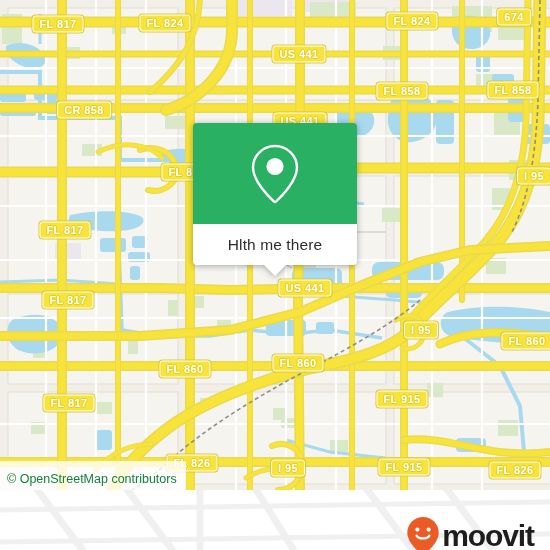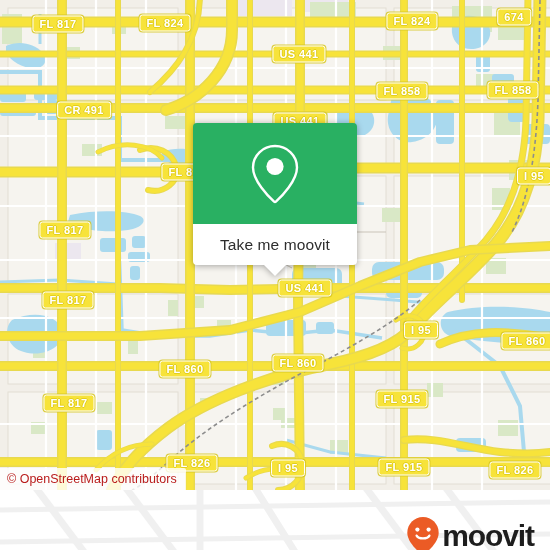--- a/index.html
+++ b/index.html
@@ -435,7 +435,7 @@
         <div class="shield" style="left: 412px; top: 21px;">FL 824</div>
         <div class="shield" style="left: 514px; top: 17px;">674</div>
         <div class="shield" style="left: 299px; top: 54px;">US 441</div>
-        <div class="shield" style="left: 84px; top: 110px;">CR 491</div>
+        <div class="shield" style="left: 84px; top: 110px;">CR 858</div>
         <div class="shield" style="left: 402px; top: 91px;">FL 858</div>
         <div class="shield" style="left: 513px; top: 90px;">FL 858</div>
         <div class="shield" style="left: 300px; top: 121px;">US 441</div>

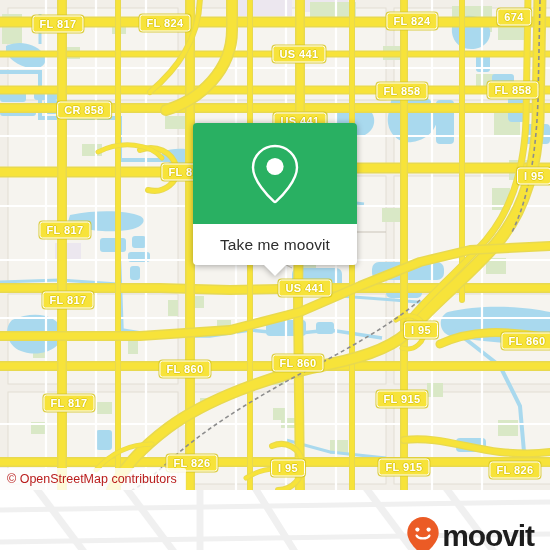--- a/index.html
+++ b/index.html
@@ -466,7 +466,7 @@
         </svg>
       </div>
       <div id="callout-white">
-        <span id="callout-label">Take me moovit</span>
+        <span id="callout-label">Hlth me there</span>
         <div id="callout-tail"></div>
       </div>
     </div>

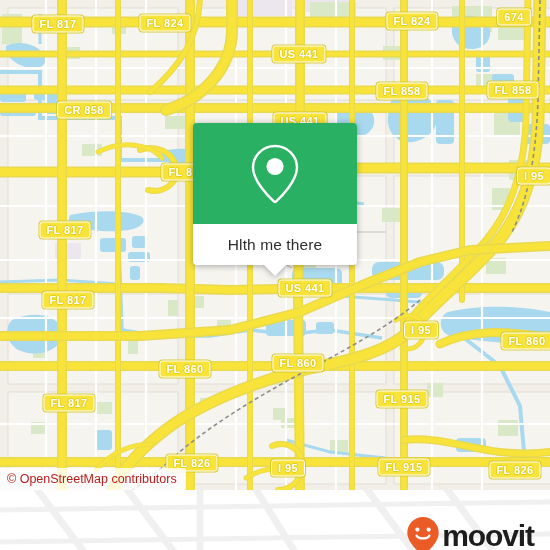--- a/index.html
+++ b/index.html
@@ -66,11 +66,11 @@
     left: 0;
     bottom: 0;
     background: rgba(255,255,255,0.80);
-    color: #b91c1c;
+    color: #15803d;
     font-family: "Liberation Sans", sans-serif;
     font-size: 12.5px;
     line-height: 20px;
-    padding: 1px 9px 1px 7px;
+    padding: 8px 9px 1px 7px;
     white-space: nowrap;
     border-top-right-radius: 2px;
   }

